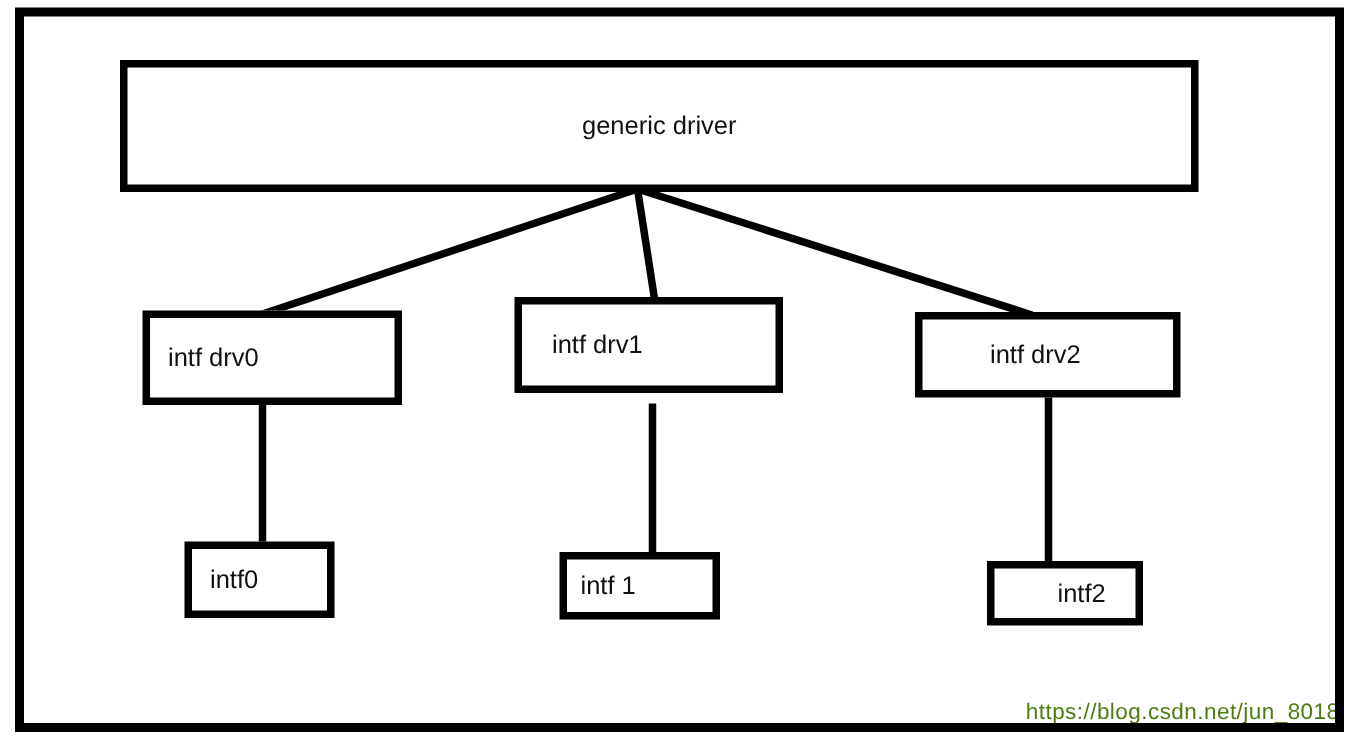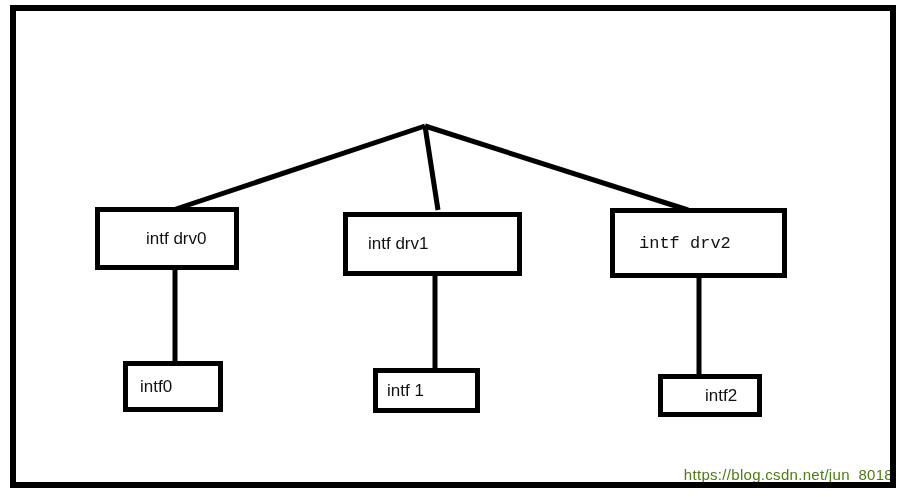--- a/index.html
+++ b/index.html
@@ -80,6 +80,9 @@
     <line x1="699" y1="262" x2="699" y2="377" stroke="#000000" stroke-width="5"></line>
   </svg>
 
+  <div class="node centered box-root">
+    <span>generic driver</span>
+  </div>
 
   <div class="node box-drv0">
     <span>intf drv0</span>

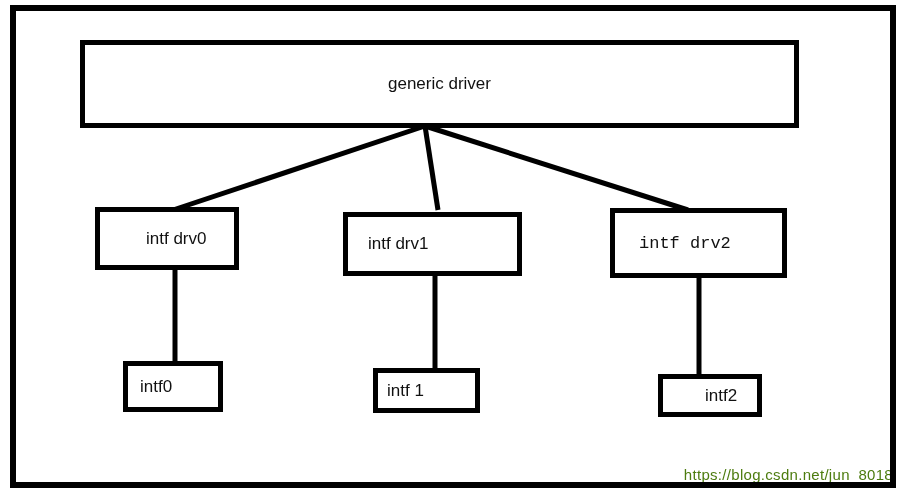--- a/index.html
+++ b/index.html
@@ -45,7 +45,7 @@
   
   .box-root   { left: 80px;  top: 40px;  width: 719px; height: 88px; }
   
-  .box-drv0   { left: 95px;  top: 207px; width: 144px; height: 63px; padding-left: 46px; }
+  .box-drv0   { left: 95px;  top: 207px; width: 173px; height: 63px; padding-left: 12px; }
   .box-drv1   { left: 343px; top: 212px; width: 179px; height: 64px; padding-left: 20px; }
   .box-drv2   { left: 610px; top: 208px; width: 177px; height: 70px; padding-left: 24px; font-family: Liberation Mono, monospace; }
   

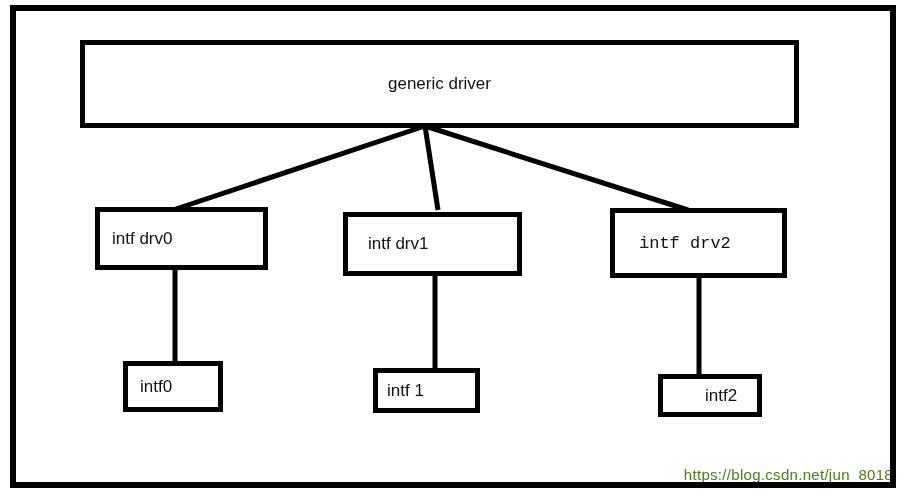--- a/index.html
+++ b/index.html
@@ -46,7 +46,7 @@
   .box-root   { left: 80px;  top: 40px;  width: 719px; height: 88px; }
   
   .box-drv0   { left: 95px;  top: 207px; width: 173px; height: 63px; padding-left: 12px; }
-  .box-drv1   { left: 343px; top: 212px; width: 179px; height: 64px; padding-left: 20px; }
+  .box-drv1   { left: 343px; top: 198px; width: 179px; height: 64px; padding-left: 20px; }
   .box-drv2   { left: 610px; top: 208px; width: 177px; height: 70px; padding-left: 24px; font-family: Liberation Mono, monospace; }
   
   .box-intf0  { left: 123px; top: 361px; width: 100px; height: 51px; padding-left: 12px; }

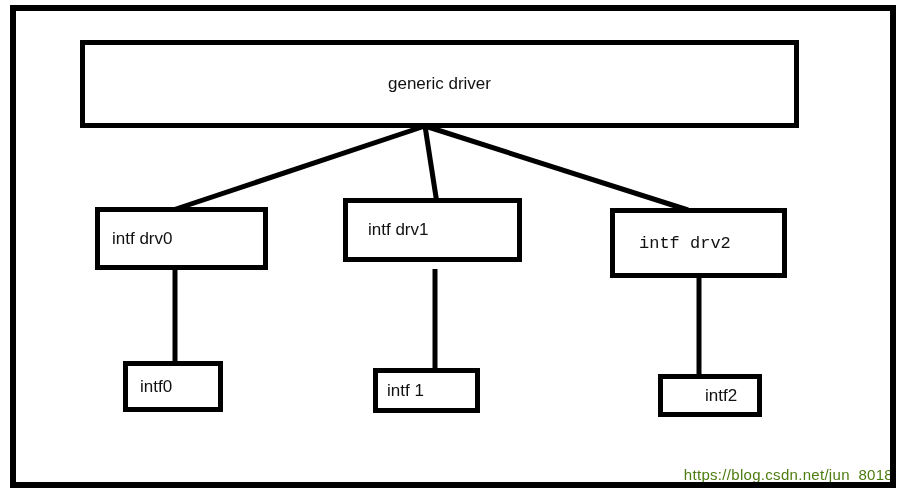--- a/index.html
+++ b/index.html
@@ -47,7 +47,7 @@
   
   .box-drv0   { left: 95px;  top: 207px; width: 173px; height: 63px; padding-left: 12px; }
   .box-drv1   { left: 343px; top: 198px; width: 179px; height: 64px; padding-left: 20px; }
-  .box-drv2   { left: 610px; top: 208px; width: 177px; height: 70px; padding-left: 24px; font-family: Liberation Mono, monospace; }
+  .box-drv2   { left: 610px; top: 208px; width: 177px; height: 57px; padding-left: 45px; }
   
   .box-intf0  { left: 123px; top: 361px; width: 100px; height: 51px; padding-left: 12px; }
   .box-intf1  { left: 373px; top: 368px; width: 107px; height: 45px; padding-left: 9px; }

